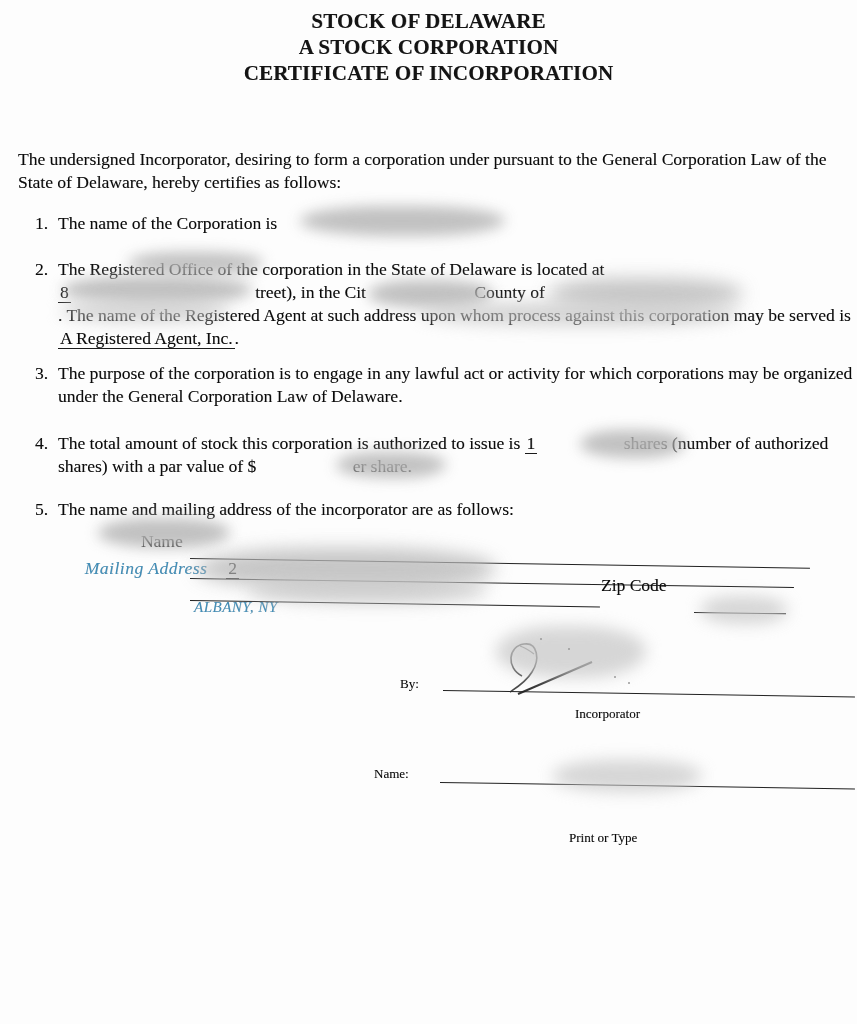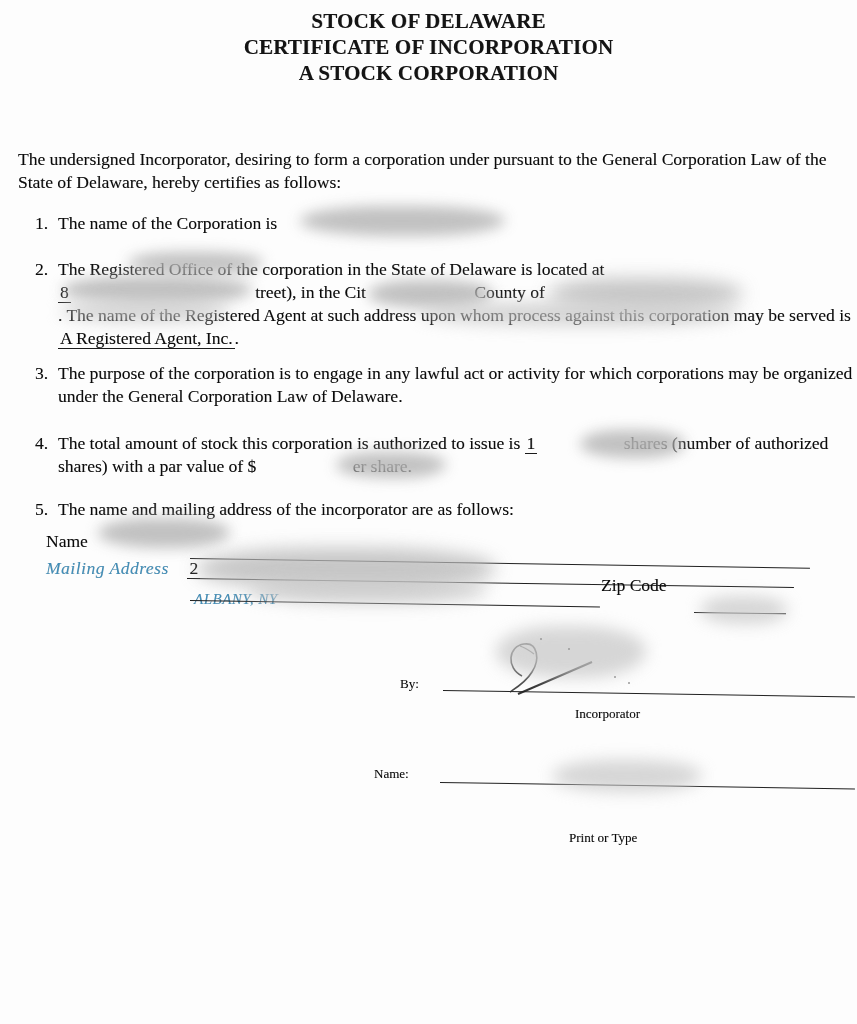--- a/index.html
+++ b/index.html
@@ -152,8 +152,8 @@
 
   <div class="title-block">
     <div class="title-line">STOCK OF DELAWARE</div>
+    <div class="title-line">A STOCK CORPORATION</div>
     <div class="title-line">CERTIFICATE OF INCORPORATION</div>
-    <div class="title-line">A STOCK CORPORATION</div>
   </div>
 
   <div class="intro">The undersigned Incorporator, desiring to form a corporation under pursuant to the General Corporation Law of the State of Delaware, hereby certifies as follows:</div>

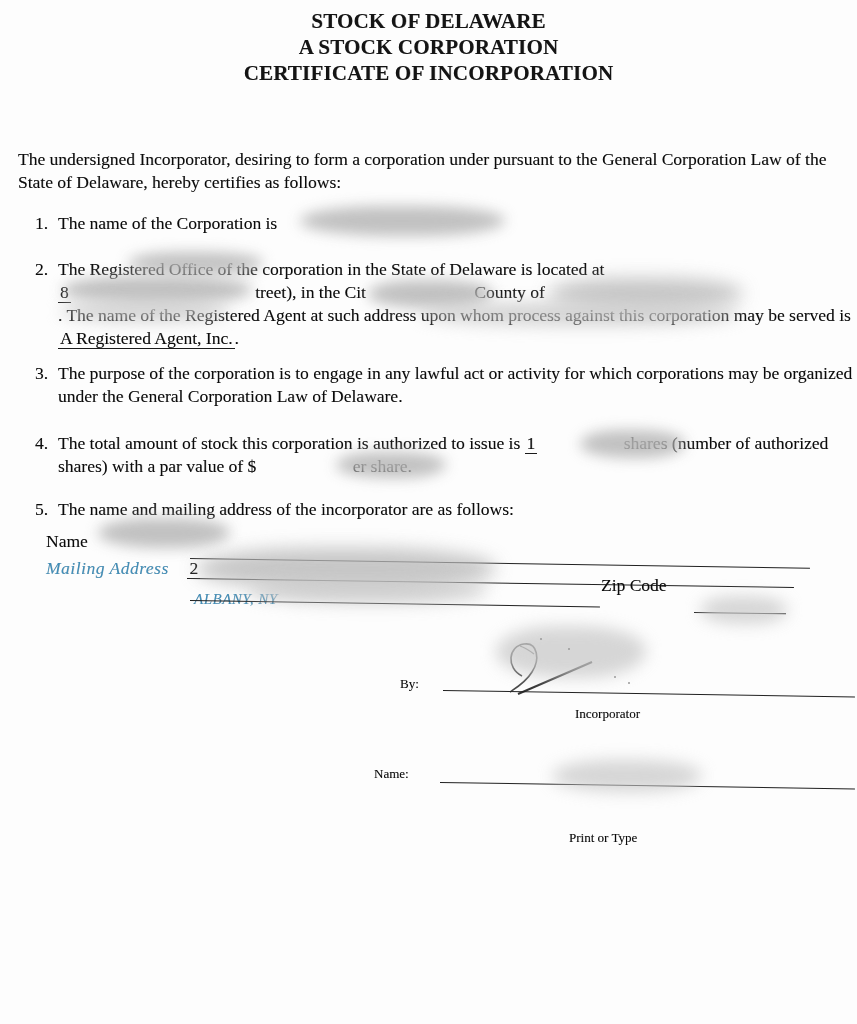--- a/index.html
+++ b/index.html
@@ -95,6 +95,7 @@
     font-size: 17.5px;
     line-height: 27px;
     text-shadow: 0.35px 0.25px 0.5px rgba(110,110,110,0.5);
+    text-align: center;
   }
   .faded {
     color: #0369a1;

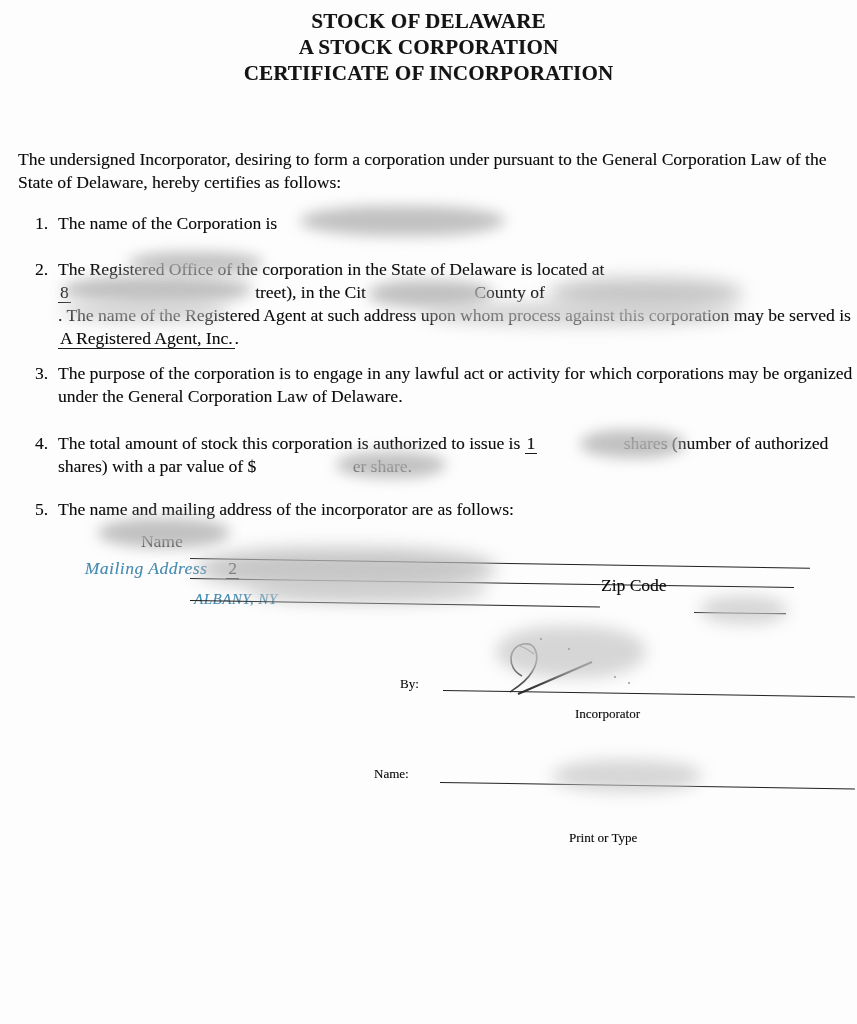--- a/index.html
+++ b/index.html
@@ -214,7 +214,7 @@
       <span style="display:inline-block;width:10px;"></span>
       <span class="uline">2</span>
     </div>
-    <div class="faded" style="margin-left:148px;margin-top:4px;font-size:15px;">ALBANY, NY</div>
+    <div class="faded" style="margin-left:148px;margin-top:12px;font-size:15px;">ALBANY, NY</div>
   </div>
 
   <div class="rule" style="top:558px;left:190px;width:620px;transform:rotate(0.9deg);"></div>

